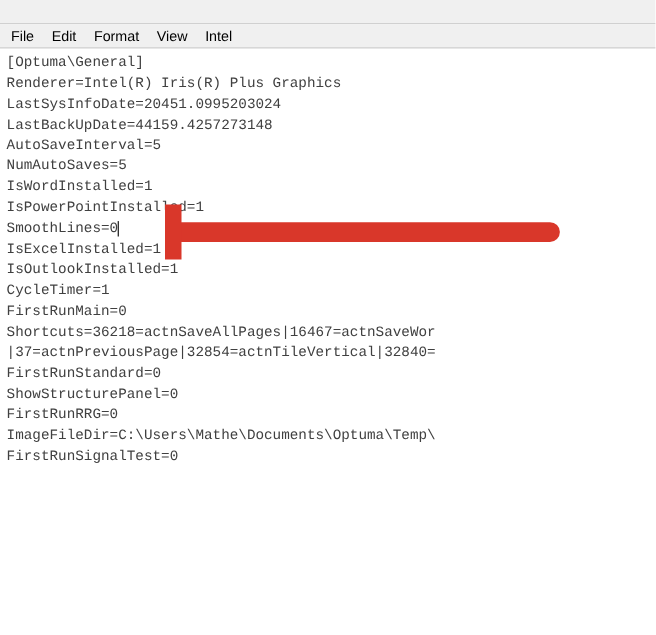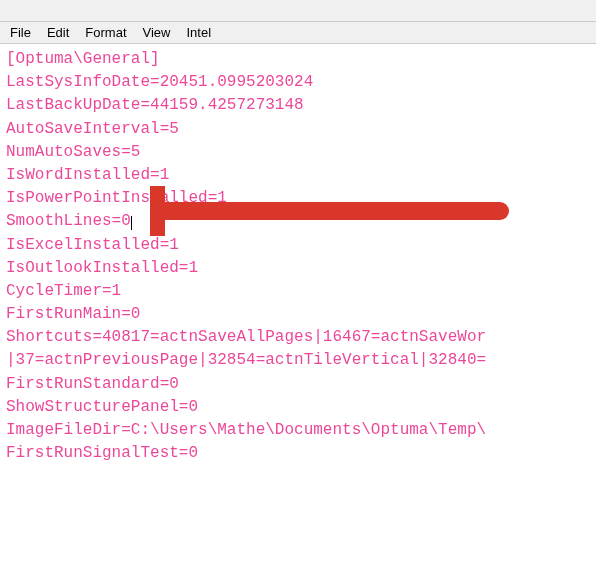--- a/index.html
+++ b/index.html
@@ -62,8 +62,8 @@
     .content-line {
       line-height: 1.45;
       white-space: nowrap;
-      font-size: 16px;
-      color: #ec4899;
+      font-size: 13px;
+      color: #404040;
     }
 
     .cursor-line::after {

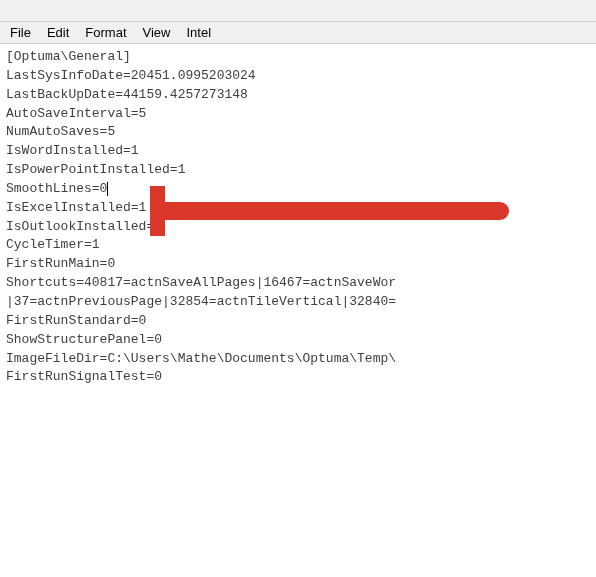--- a/index.html
+++ b/index.html
@@ -106,6 +106,7 @@
 <div class="content-area">
   <div id="lines-container">
       <div class="content-line">[Optuma\General]</div>
+      <div class="content-line">Renderer=Intel(R) Iris(R) Plus Graphics</div>
       <div class="content-line">LastSysInfoDate=20451.0995203024</div>
       <div class="content-line">LastBackUpDate=44159.4257273148</div>
       <div class="content-line">AutoSaveInterval=5</div>

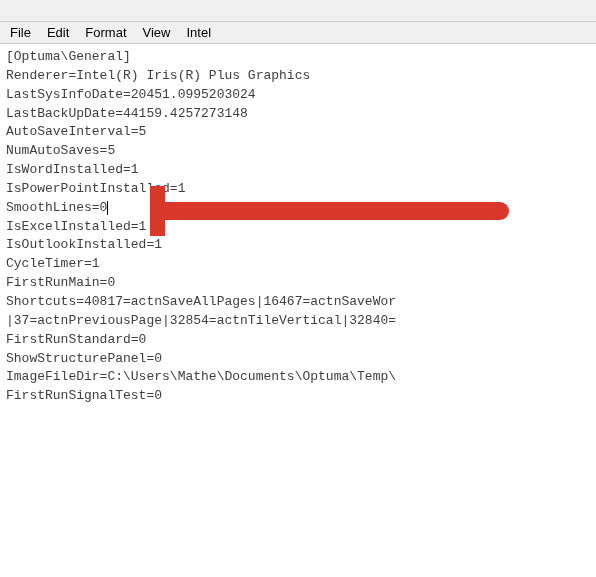--- a/index.html
+++ b/index.html
@@ -118,7 +118,7 @@
       <div class="content-line">IsOutlookInstalled=1</div>
       <div class="content-line">CycleTimer=1</div>
       <div class="content-line">FirstRunMain=0</div>
-      <div class="content-line">Shortcuts=40817=actnSaveAllPages|16467=actnSaveWor</div>
+      <div class="content-line">Shortcuts=36218=actnSaveAllPages|16467=actnSaveWor</div>
       <div class="content-line">|37=actnPreviousPage|32854=actnTileVertical|32840=</div>
       <div class="content-line">FirstRunStandard=0</div>
       <div class="content-line">ShowStructurePanel=0</div>

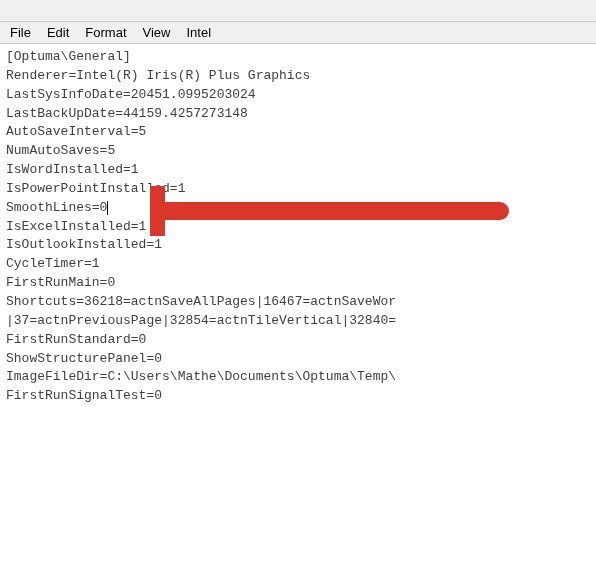--- a/index.html
+++ b/index.html
@@ -122,6 +122,7 @@
       <div class="content-line">|37=actnPreviousPage|32854=actnTileVertical|32840=</div>
       <div class="content-line">FirstRunStandard=0</div>
       <div class="content-line">ShowStructurePanel=0</div>
+      <div class="content-line">FirstRunRRG=0</div>
       <div class="content-line">ImageFileDir=C:\Users\Mathe\Documents\Optuma\Temp\</div>
       <div class="content-line">FirstRunSignalTest=0</div>
     </div>

